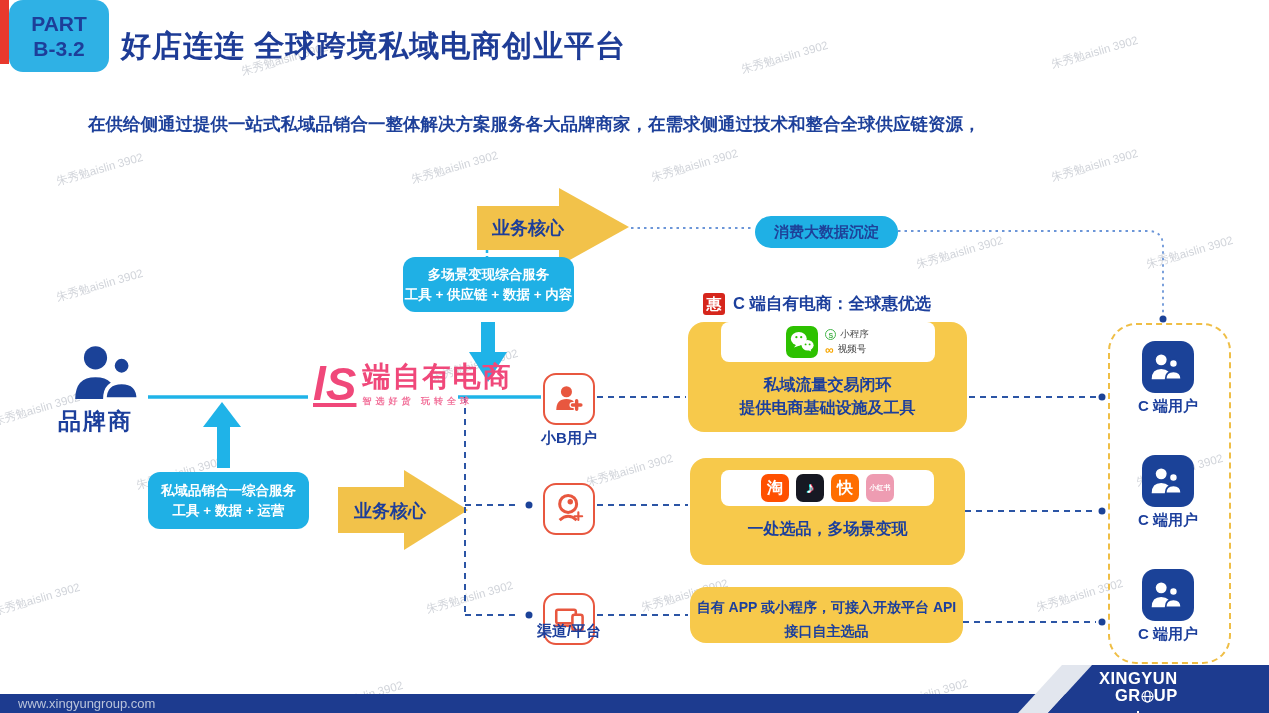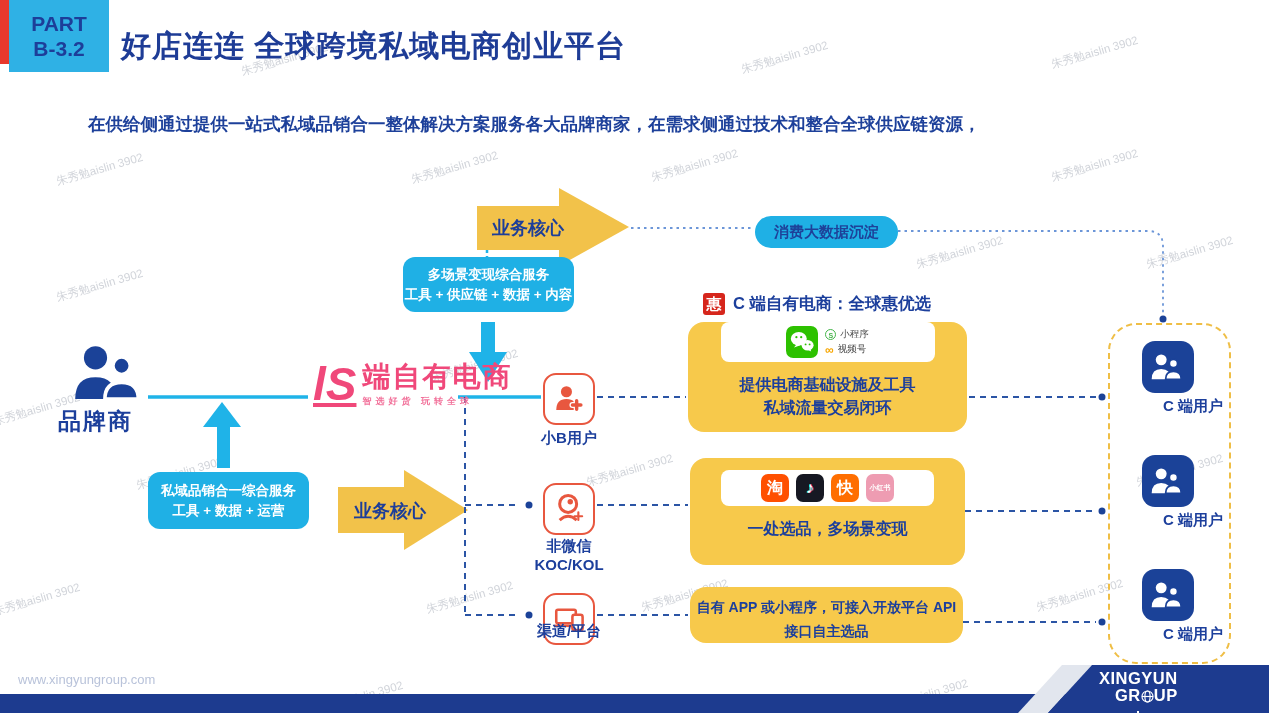--- a/index.html
+++ b/index.html
@@ -14,7 +14,7 @@
   .red-strip{position:absolute;left:0;top:0;width:9px;height:64px;background:#E8392D;z-index:3;}
   .part-box{position:absolute;left:9px;top:0;width:100px;height:72px;background:#2FB1E5;z-index:3;
             color:#1D3E99;font-weight:bold;font-size:21px;line-height:25px;padding-top:11px;
-            box-sizing:border-box;text-align:center;}
+            box-sizing:border-box;text-align:center;border-radius:14px;}
   .page-title{position:absolute;left:121px;top:26px;z-index:3;margin:0;
               color:#1E3C96;font-size:30px;font-weight:bold;letter-spacing:1px;}
   .intro{position:absolute;left:88px;top:110px;width:990px;z-index:3;margin:0;

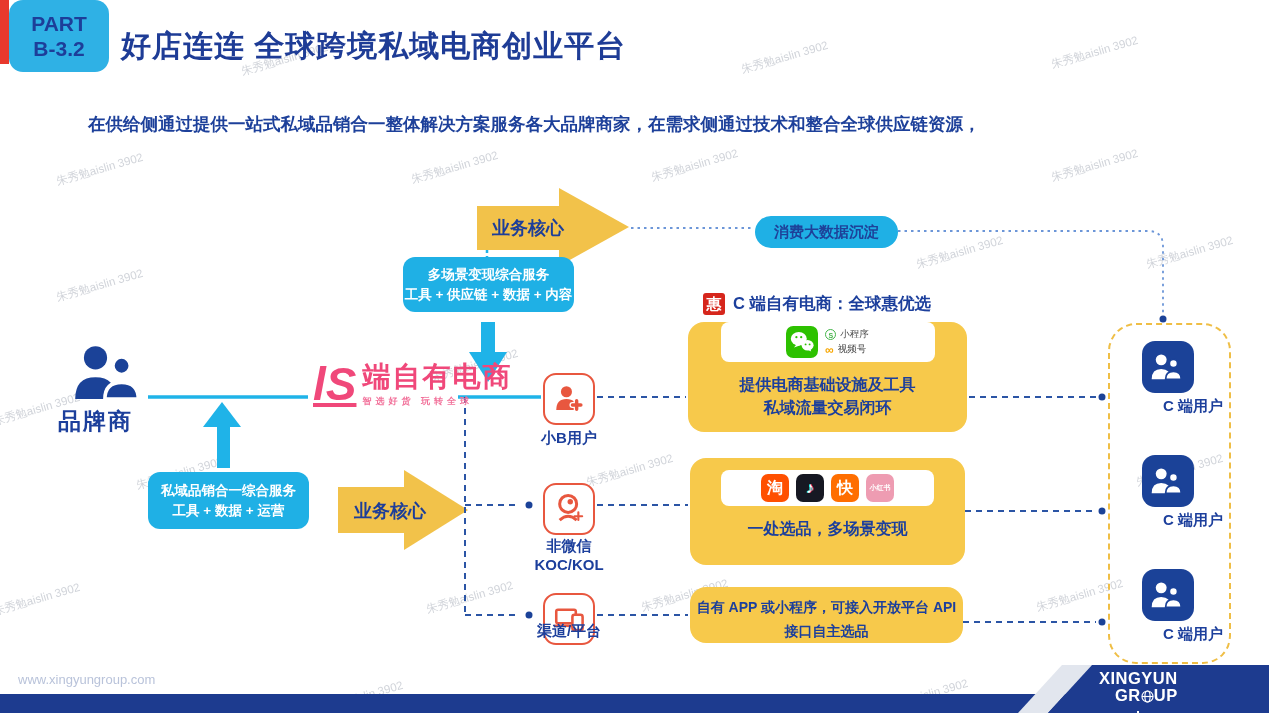--- a/index.html
+++ b/index.html
@@ -260,8 +260,8 @@
       </span>
     </div>
     <div class="card-text" style="margin-top:11px">
+      <div>私域流量交易闭环</div>
       <div>提供电商基础设施及工具</div>
-      <div>私域流量交易闭环</div>
     </div>
   </div>
 

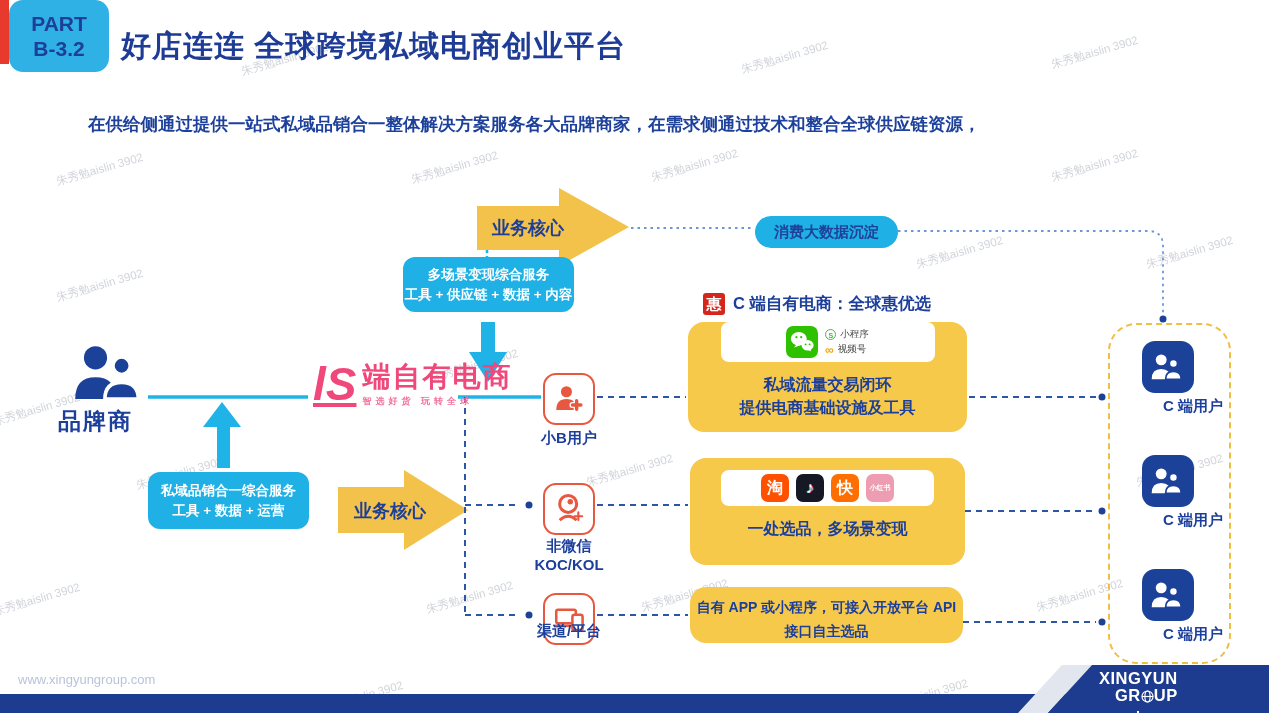--- a/index.html
+++ b/index.html
@@ -58,7 +58,7 @@
   .c-users-frame{border:2px dashed #EFBE45;border-radius:28px;}
   .c-user-icon{width:52px;height:52px;background:#1B4298;border-radius:13px;
                display:flex;align-items:center;justify-content:center;}
-  .c-user-label{color:#1C3F9C;font-size:15px;font-weight:bold;text-align:right;}
+  .c-user-label{color:#1C3F9C;font-size:15px;font-weight:bold;text-align:center;}
   
   .footer-url{position:absolute;left:18px;top:670px;height:19px;line-height:19px;z-index:4;
               color:#B9C3DA;font-size:13px;}

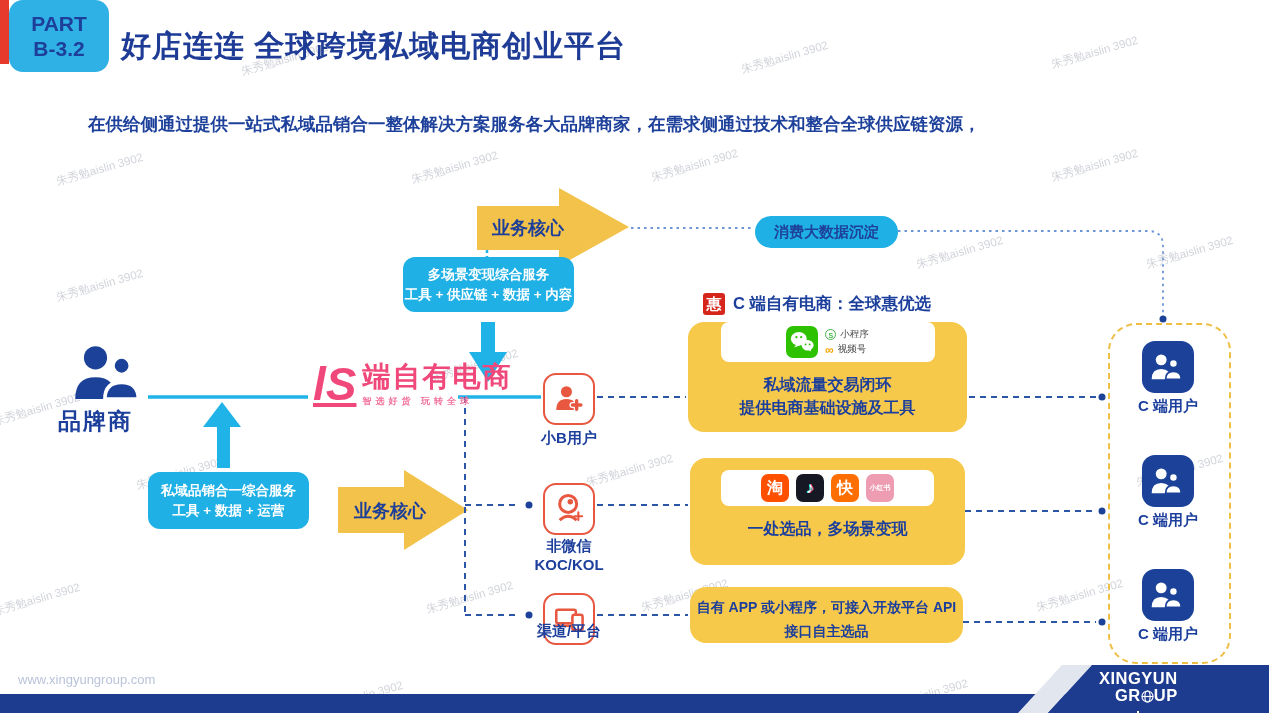--- a/index.html
+++ b/index.html
@@ -220,10 +220,6 @@
           <path d="M31 24 v9 M26.5 28.5 h9"></path>
         </g>
     </svg>
-  </div>
-  <div class="abs node-label" style="left:515px;top:536px;width:108px">
-    <div>非微信</div>
-    <div>KOC/KOL</div>
   </div>
 
   <div class="abs node-icon" style="left:543px;top:593px">

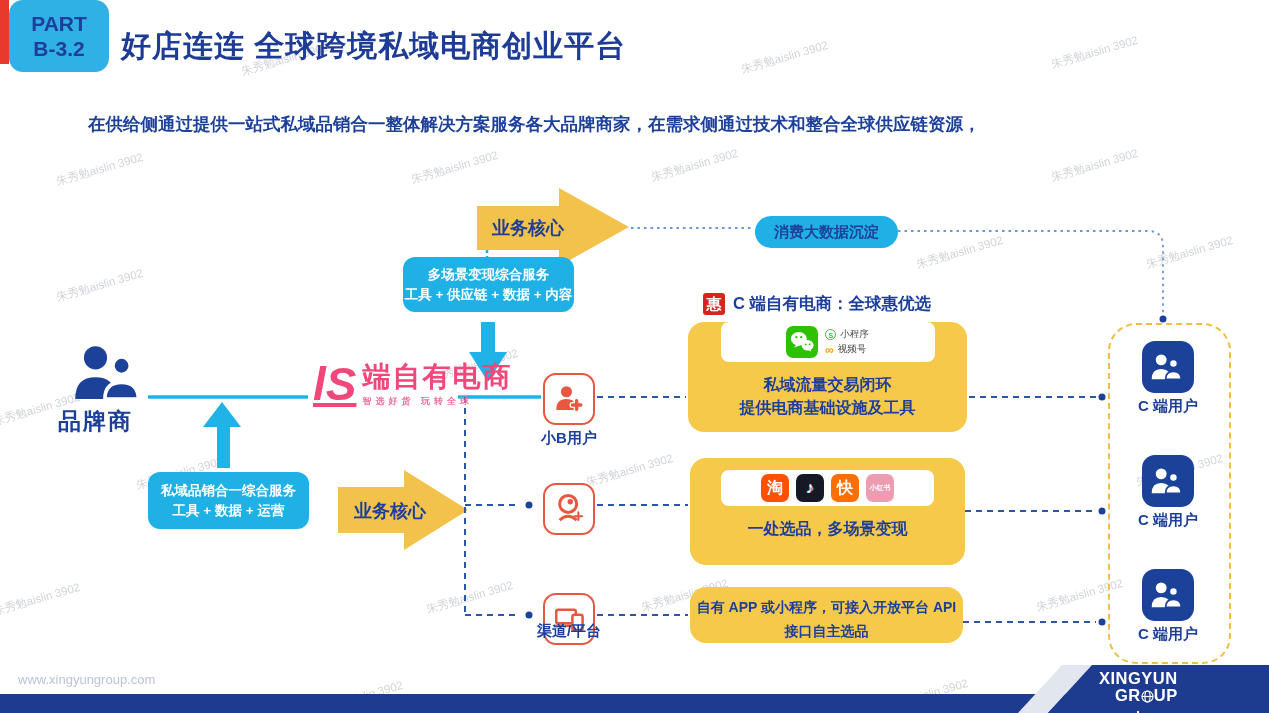--- a/index.html
+++ b/index.html
@@ -60,7 +60,7 @@
                display:flex;align-items:center;justify-content:center;}
   .c-user-label{color:#1C3F9C;font-size:15px;font-weight:bold;text-align:center;}
   
-  .footer-url{position:absolute;left:18px;top:670px;height:19px;line-height:19px;z-index:4;
+  .footer-url{position:absolute;left:18px;top:694px;height:19px;line-height:19px;z-index:4;
               color:#B9C3DA;font-size:13px;}
   .footer-logo{position:absolute;left:1099px;top:670px;z-index:4;display:flex;align-items:center;gap:7px;color:#fff;flex-direction:column;}
   .fl-en{text-align:right;font-weight:bold;font-size:16.5px;line-height:17px;letter-spacing:.5px;}

